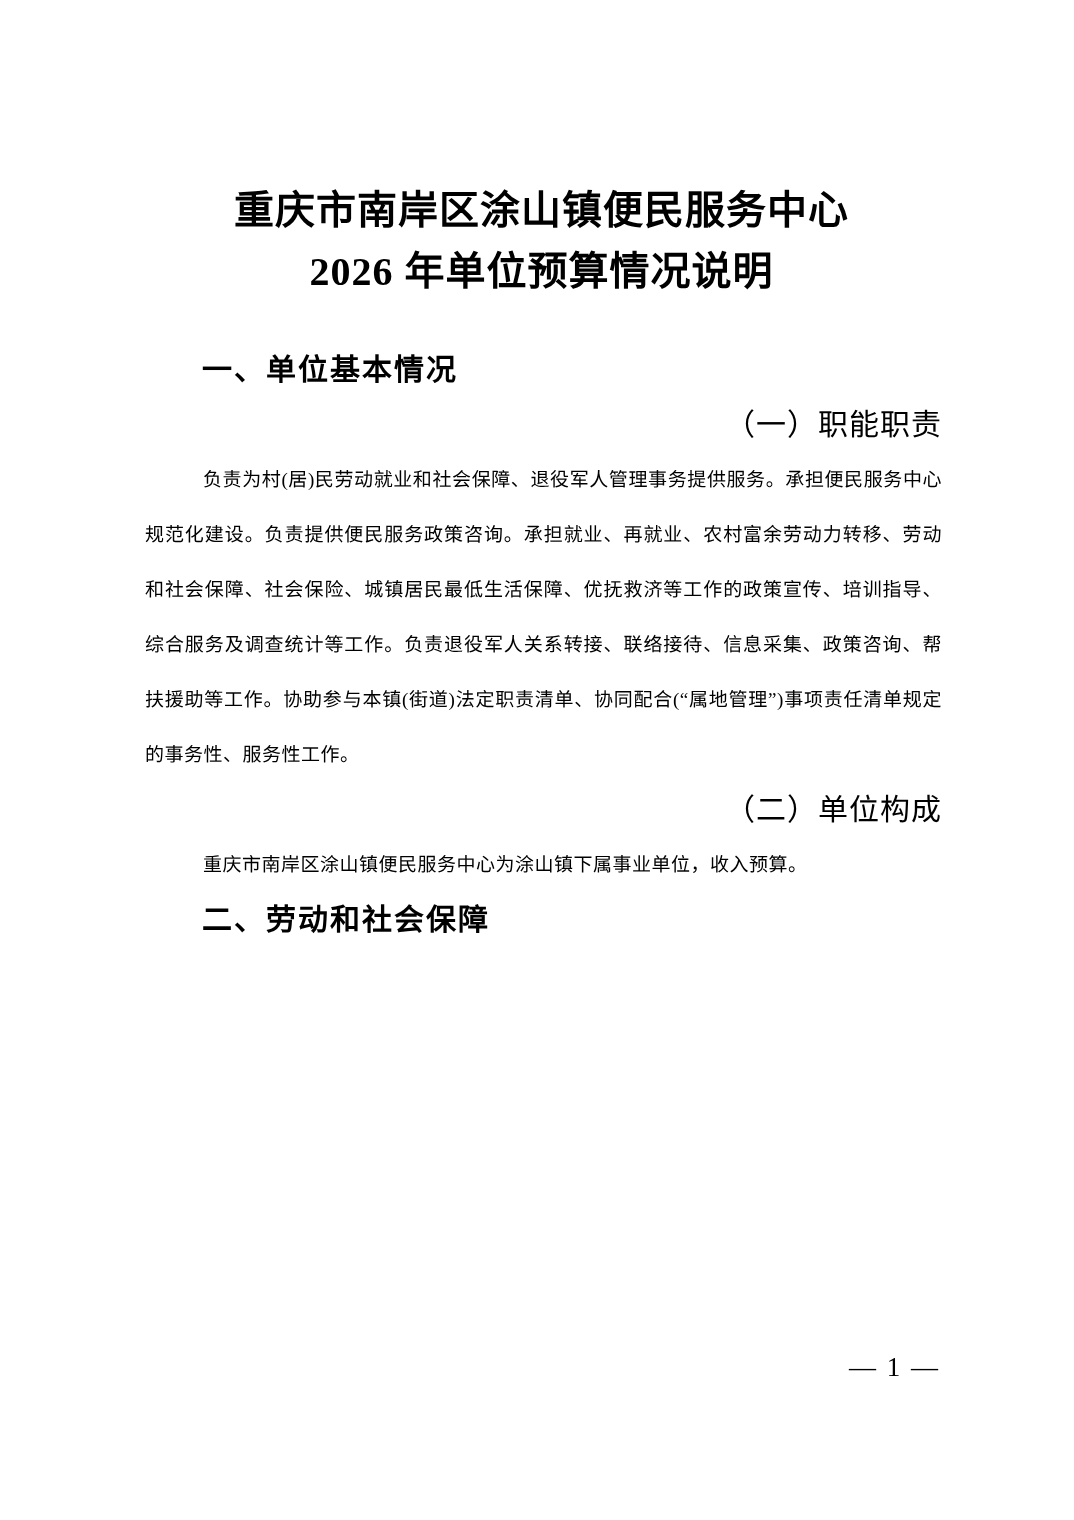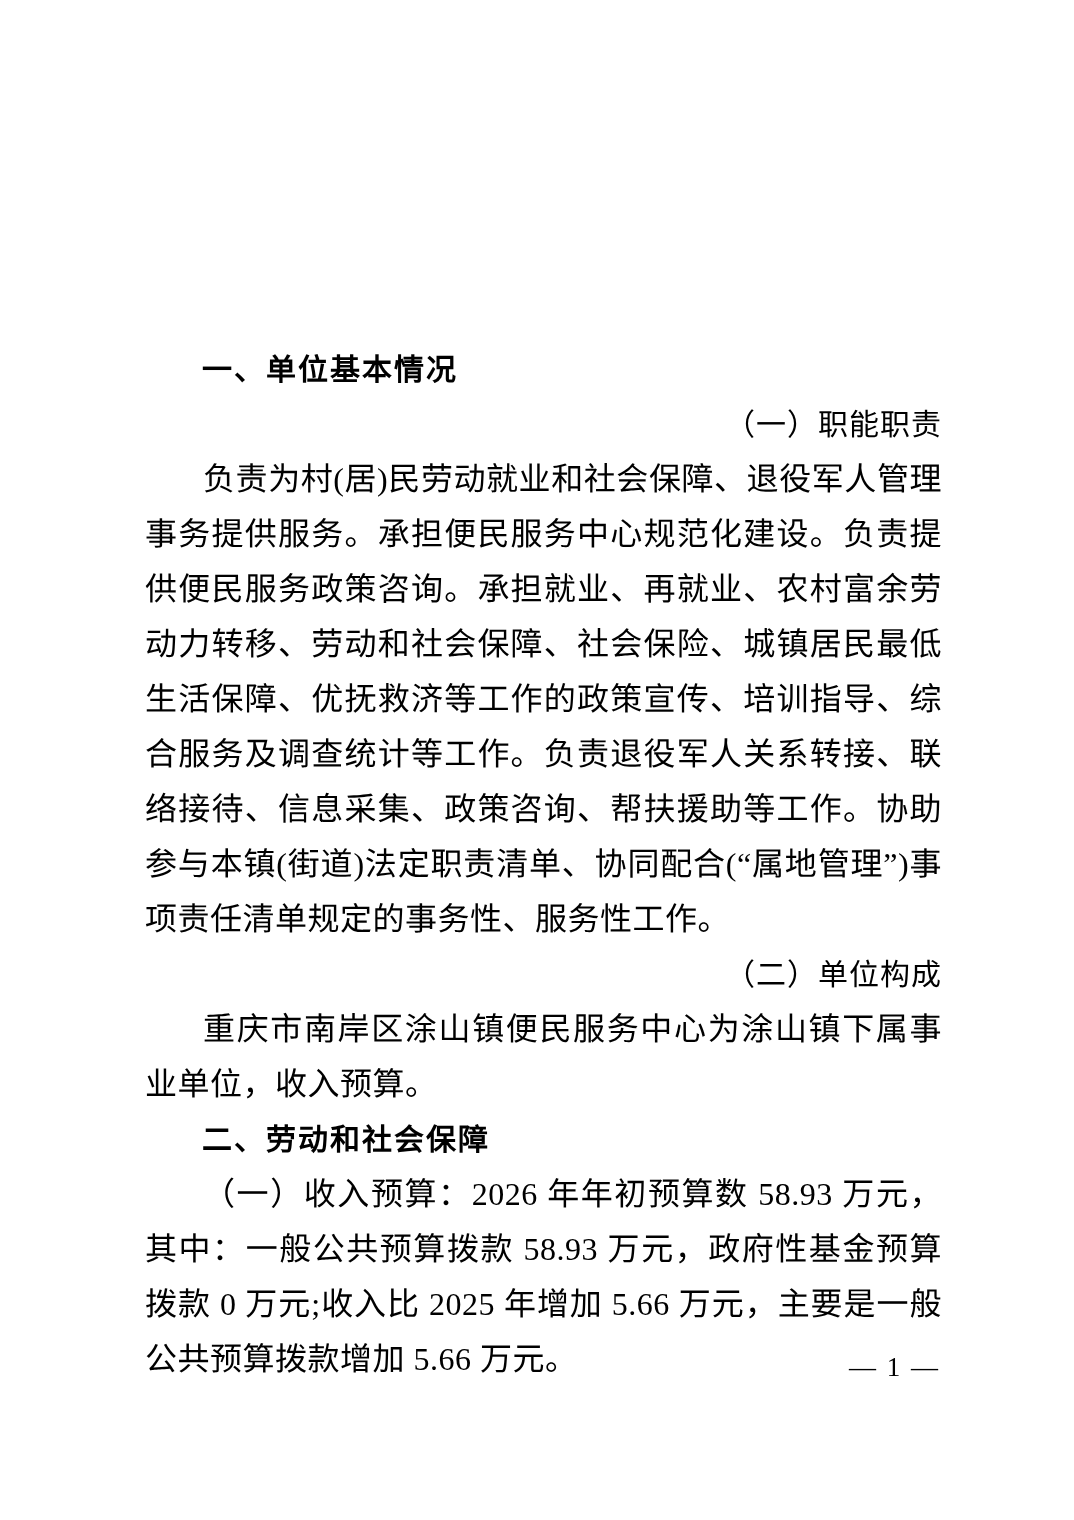--- a/index.html
+++ b/index.html
@@ -78,6 +78,10 @@
 
 <div class="page">
 
+  <h1 class="doc-title">
+    <span class="title-line">重庆市南岸区涂山镇便民服务中心</span>
+    <span class="title-line">2026 年单位预算情况说明</span>
+  </h1>
 
   <div class="content">
 

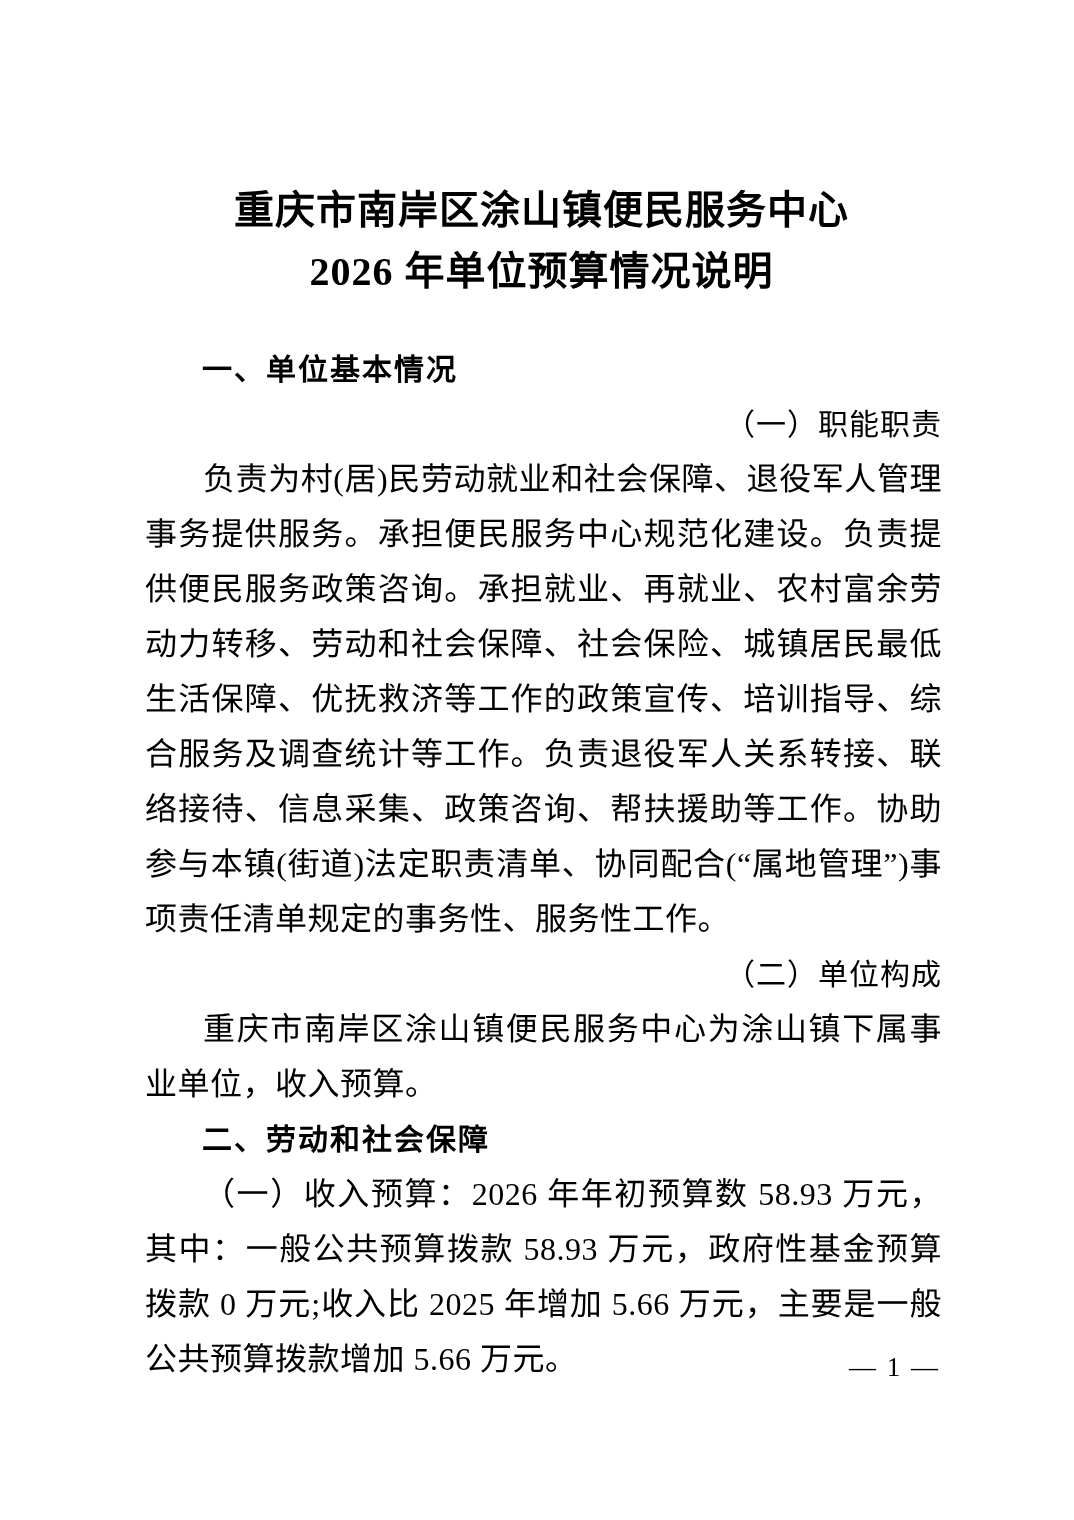--- a/index.html
+++ b/index.html
@@ -58,7 +58,7 @@
   }
   .body-text {
     margin: 0;
-    font-size: 32px;
+    font-size: 19px;
     line-height: 55px;
     text-align: justify;
     text-indent: 58px;

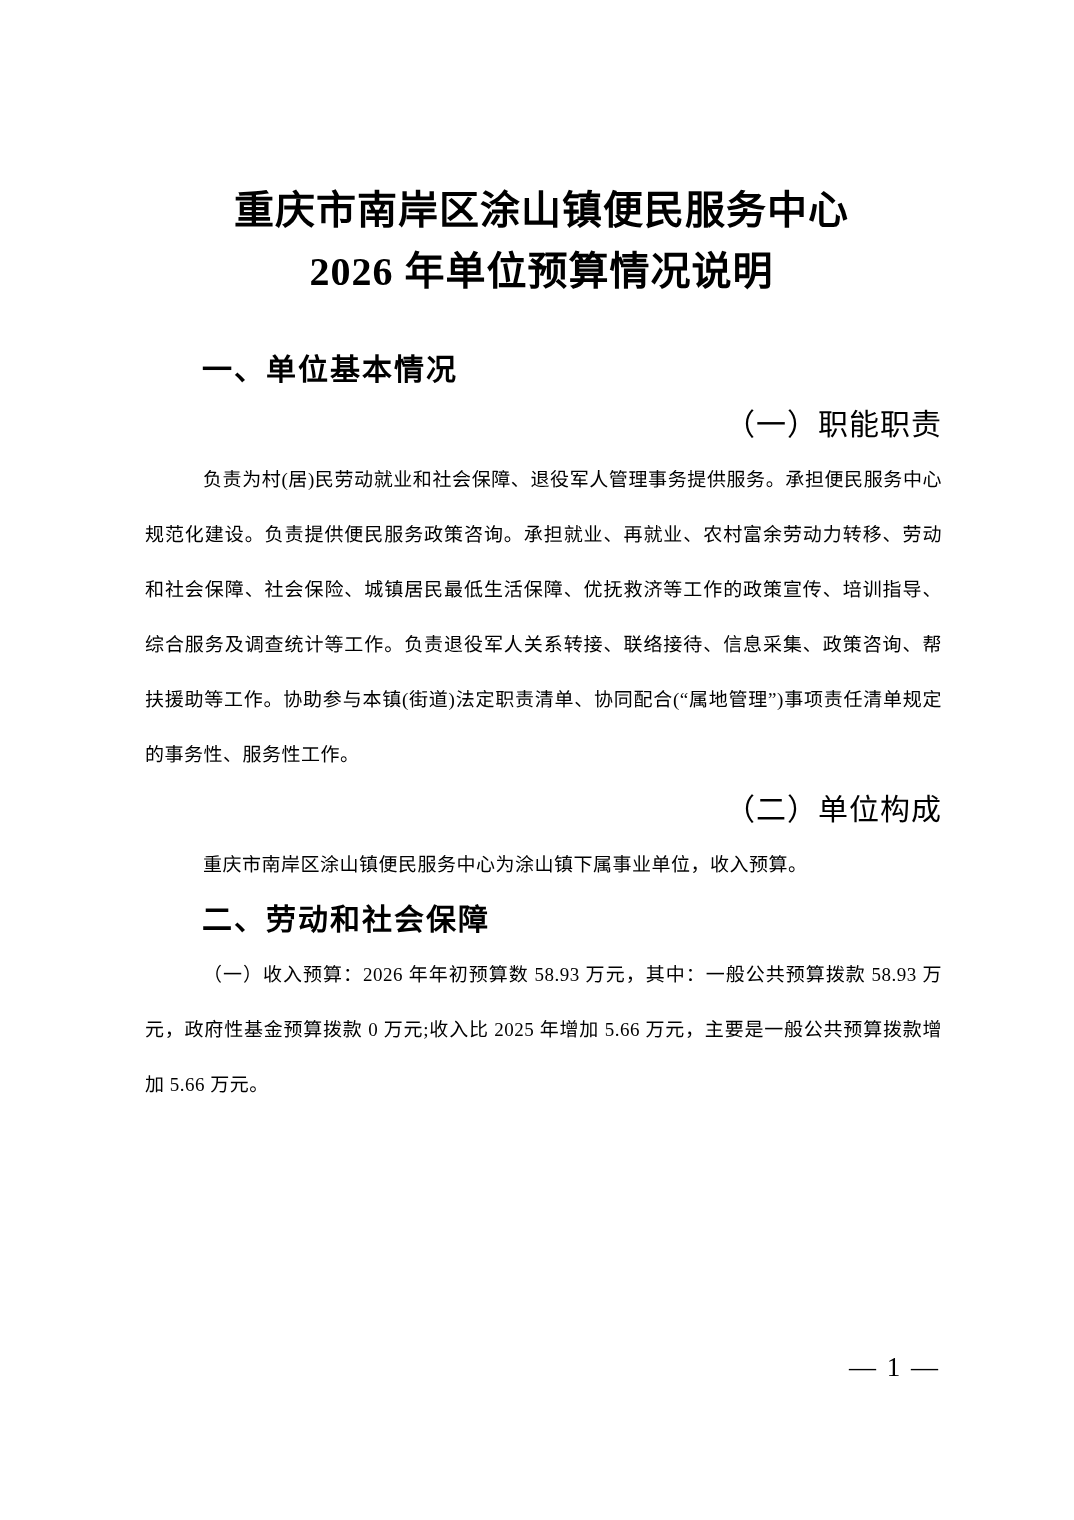--- a/index.html
+++ b/index.html
@@ -97,7 +97,6 @@
 
     <h2 class="section-heading">二、劳动和社会保障</h2>
 
-    <p class="body-text">（一）收入预算：2026 年年初预算数 58.93 万元，其中：一般公共预算拨款 58.93 万元，政府性基金预算拨款 0 万元;收入比 2025 年增加 5.66 万元，主要是一般公共预算拨款增加 5.66  万元。</p>
 
 
   </div>

